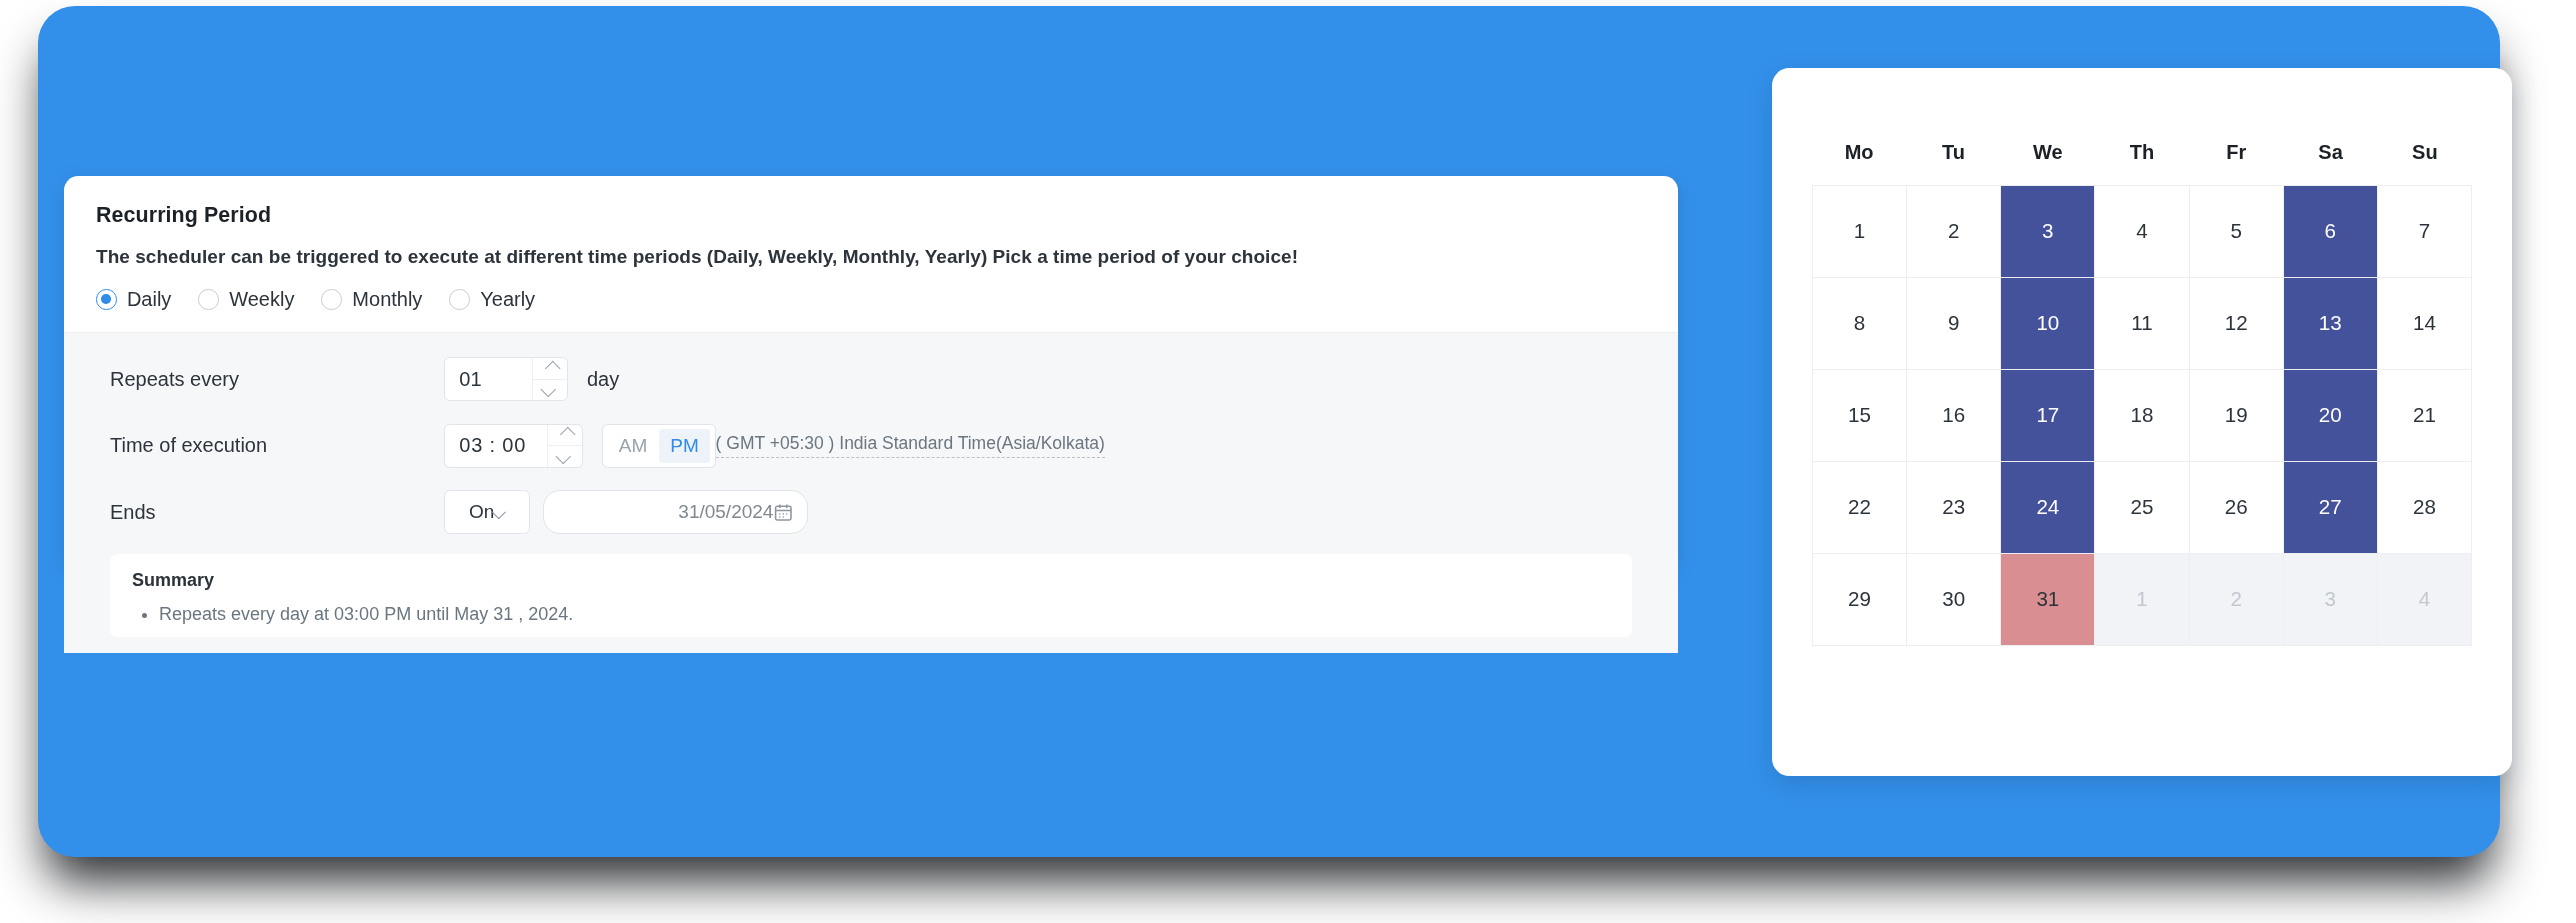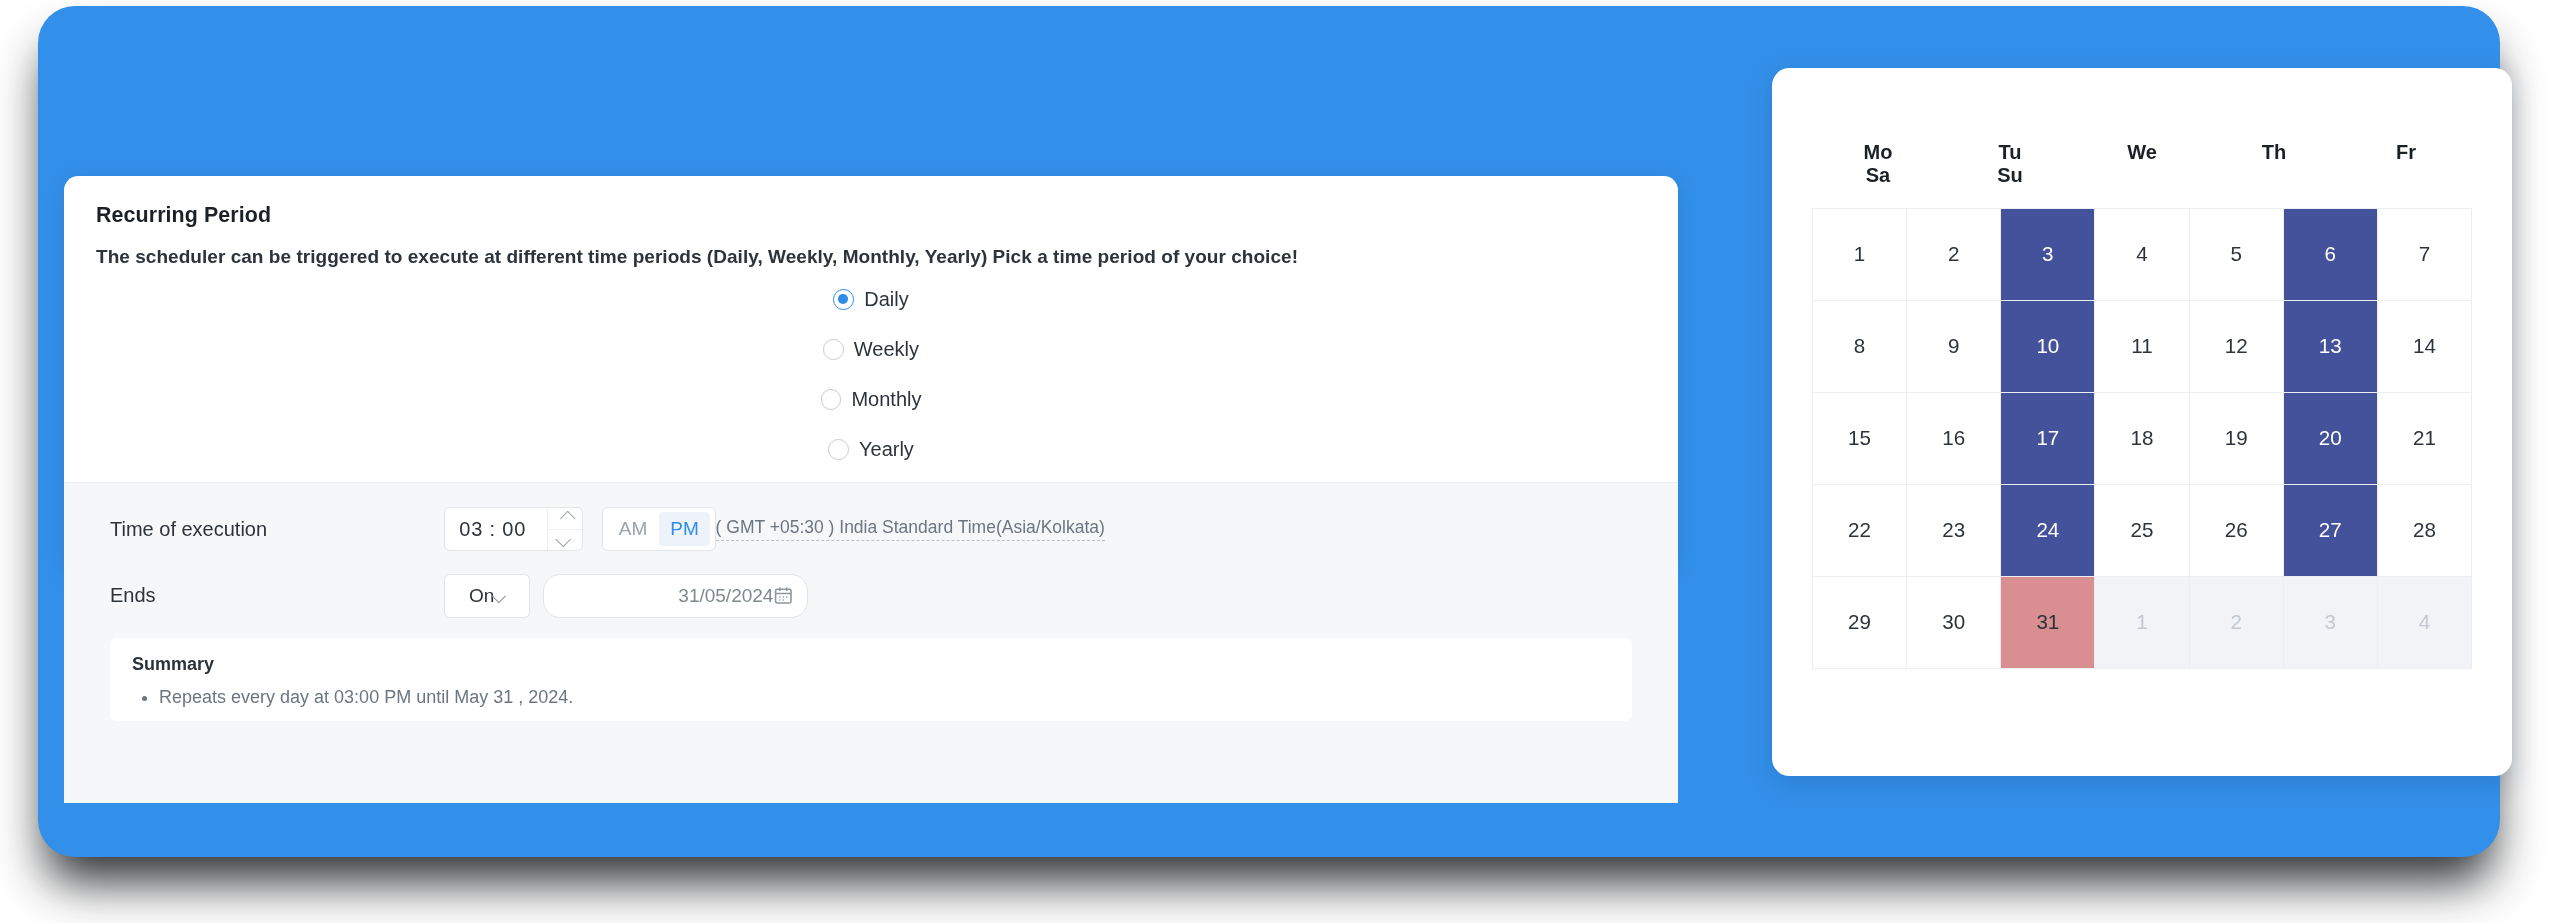--- a/index.html
+++ b/index.html
@@ -291,7 +291,7 @@
 
   .cal-weekdays {
     display: grid;
-    grid-template-columns: repeat(5, 1fr);
+    grid-template-columns: repeat(7, 1fr);
     margin-top: 43px;
   }
   .cal-weekday {

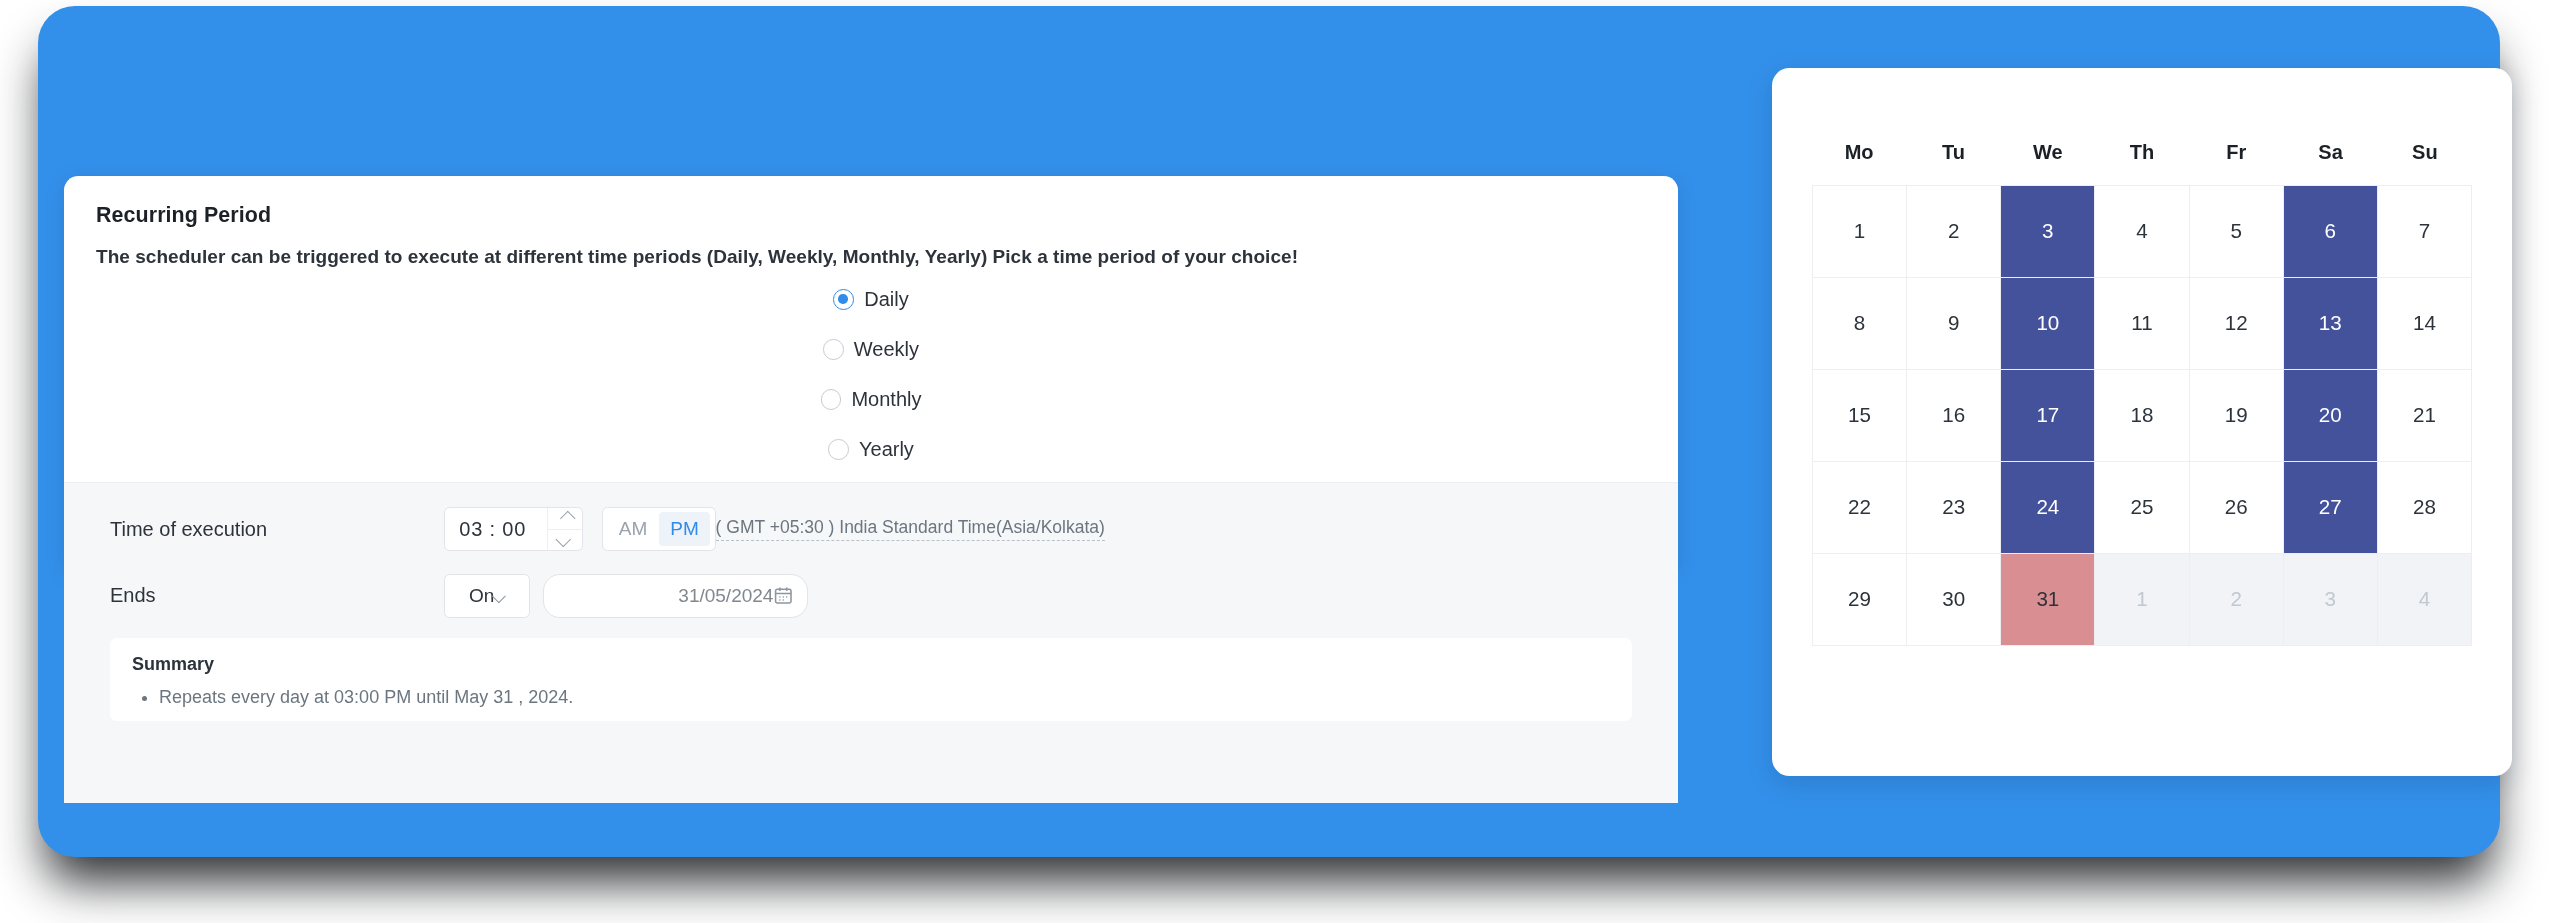--- a/index.html
+++ b/index.html
@@ -66,7 +66,6 @@
     align-items: center;
     gap: 27px;
     padding-bottom: 20.6px;
-    flex-direction: column;
   }
   .radio-item {
     display: flex;

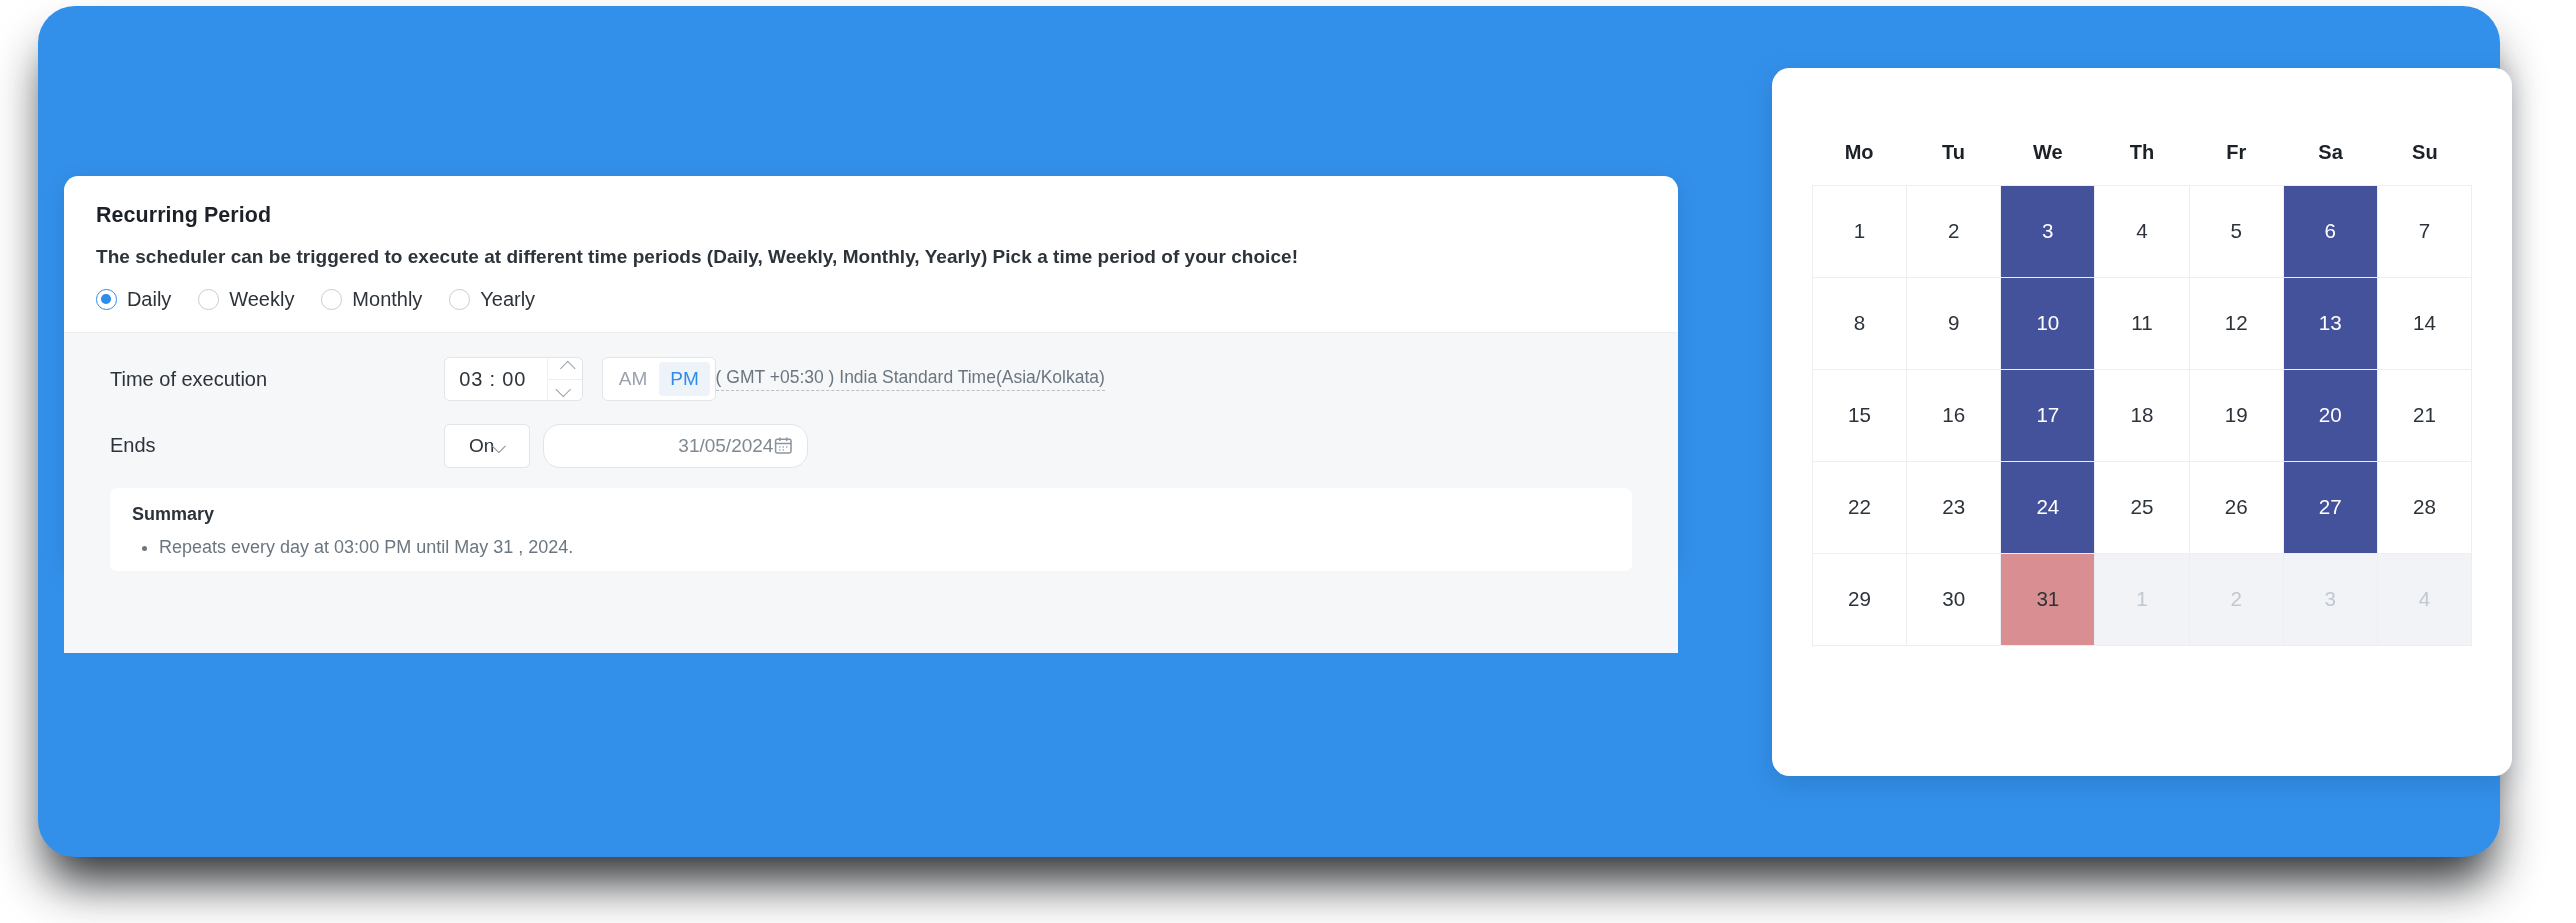--- a/index.html
+++ b/index.html
@@ -365,6 +365,21 @@
 
     <div class="fields-block">
 
+      <div class="field-row">
+        <div class="field-label">Repeats every</div>
+        <div class="spinner">
+          <div class="spinner-value">01</div>
+          <div class="spinner-btns">
+            <div class="spin-btn">
+                <i class="chev up"></i>
+              </div>
+            <div class="spin-btn">
+                <i class="chev down"></i>
+              </div>
+          </div>
+        </div>
+        <div class="unit-label">day</div>
+      </div>
 
       <div class="field-row">
         <div class="field-label">Time of execution</div>

